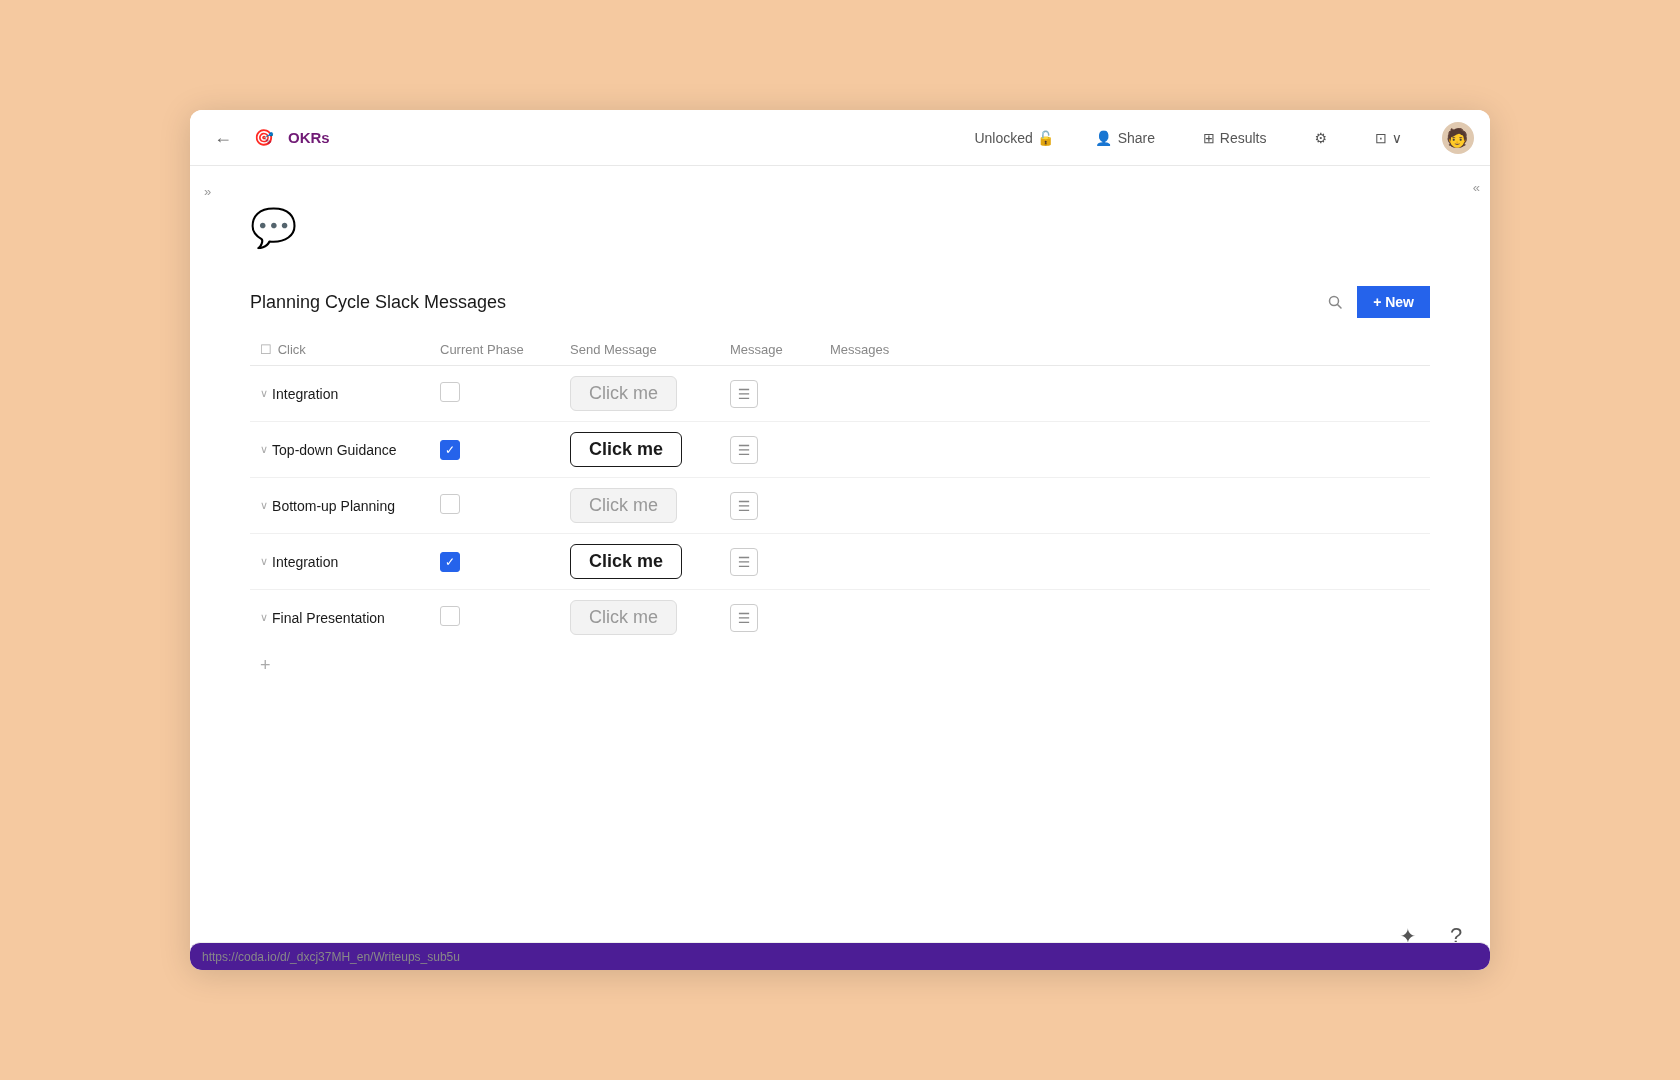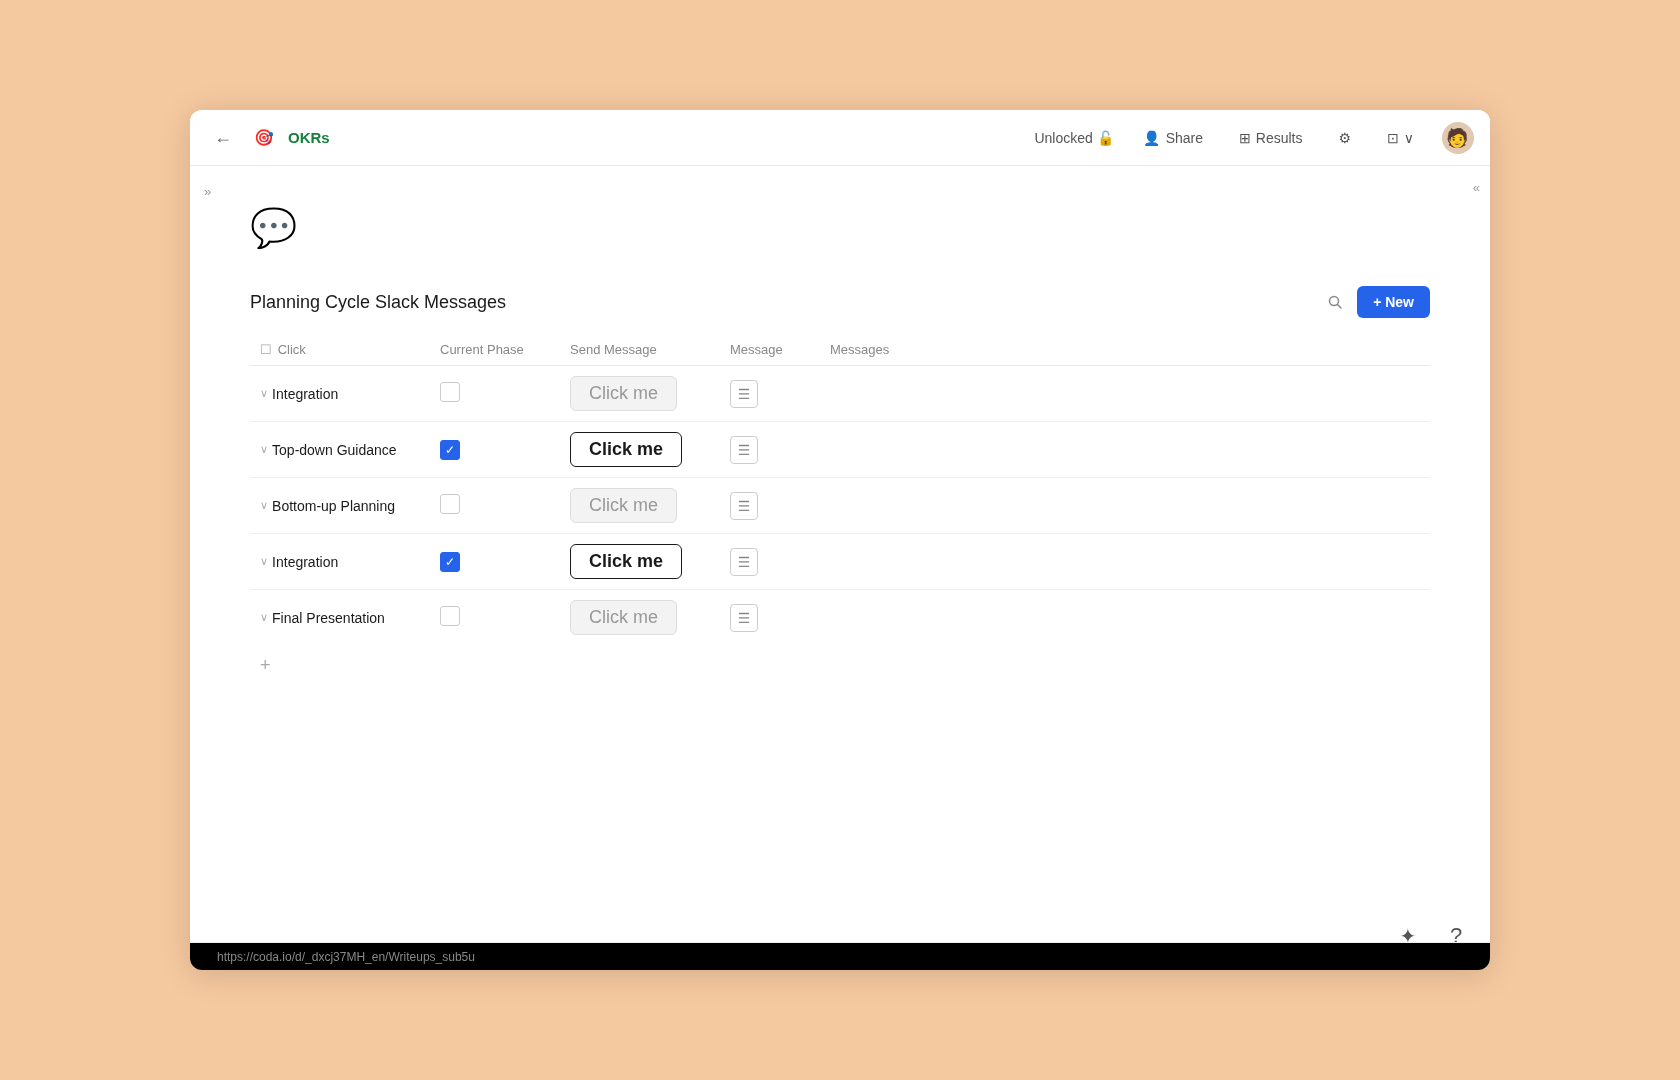--- a/index.html
+++ b/index.html
@@ -62,7 +62,7 @@
     .doc-title {
       font-size: 15px;
       font-weight: 600;
-      color: #15803d;
+      color: #701a75;
     }
     .header-right {
       display: flex;

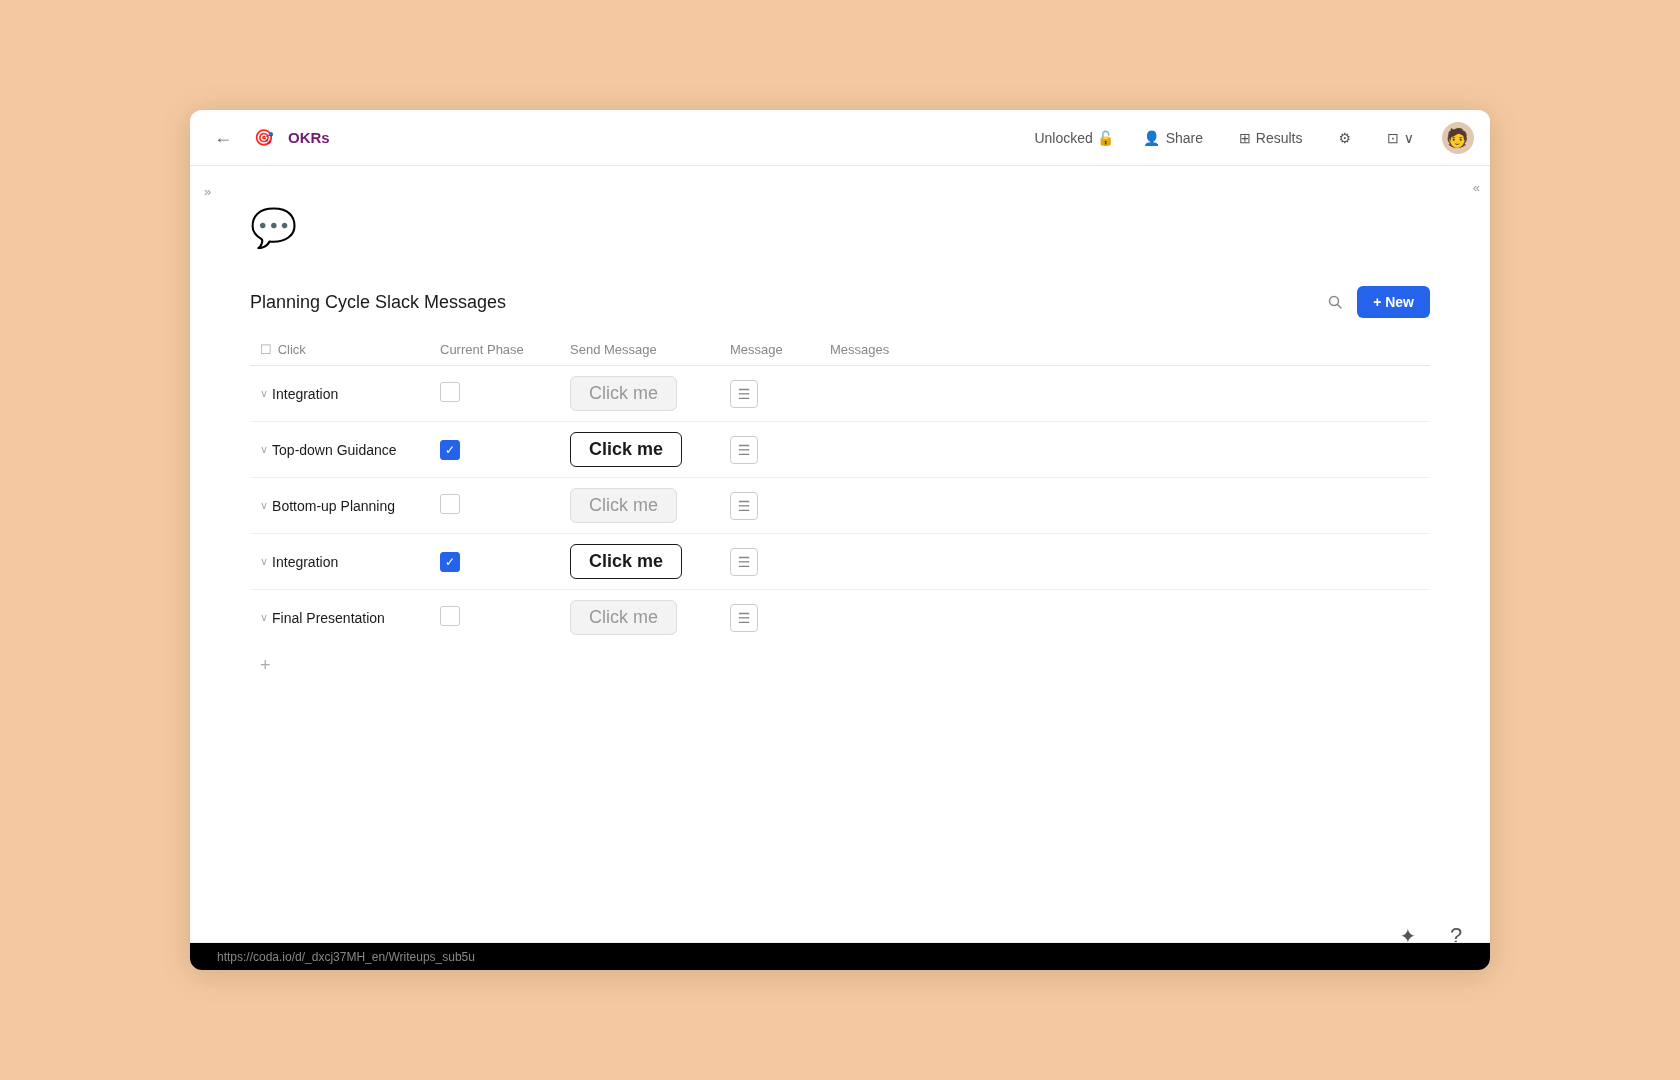--- a/index.html
+++ b/index.html
@@ -67,7 +67,7 @@
     .header-right {
       display: flex;
       align-items: center;
-      gap: 20px;
+      gap: 32px;
     }
     .unlocked-badge {
       display: flex;

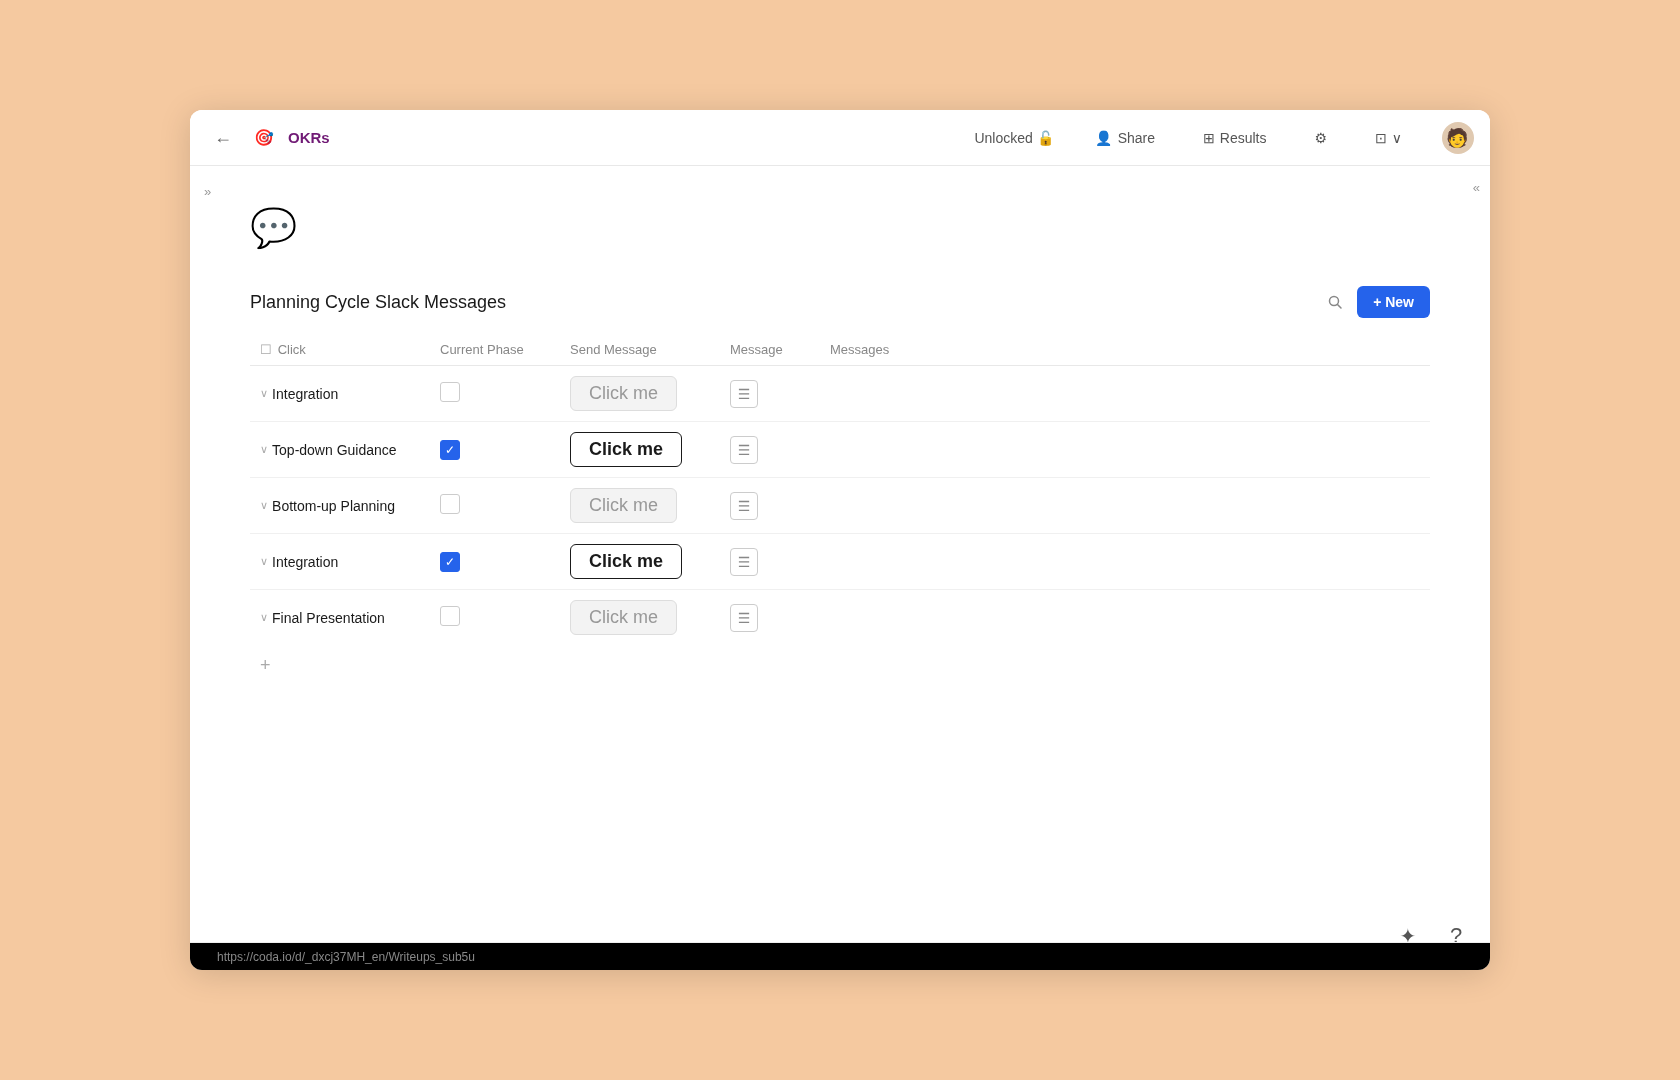--- a/index.html
+++ b/index.html
@@ -168,7 +168,7 @@
       background: #2563eb;
       color: #fff;
       border: none;
-      border-radius: 6px;
+      border-radius: 0;
       padding: 8px 16px;
       font-size: 14px;
       font-weight: 600;

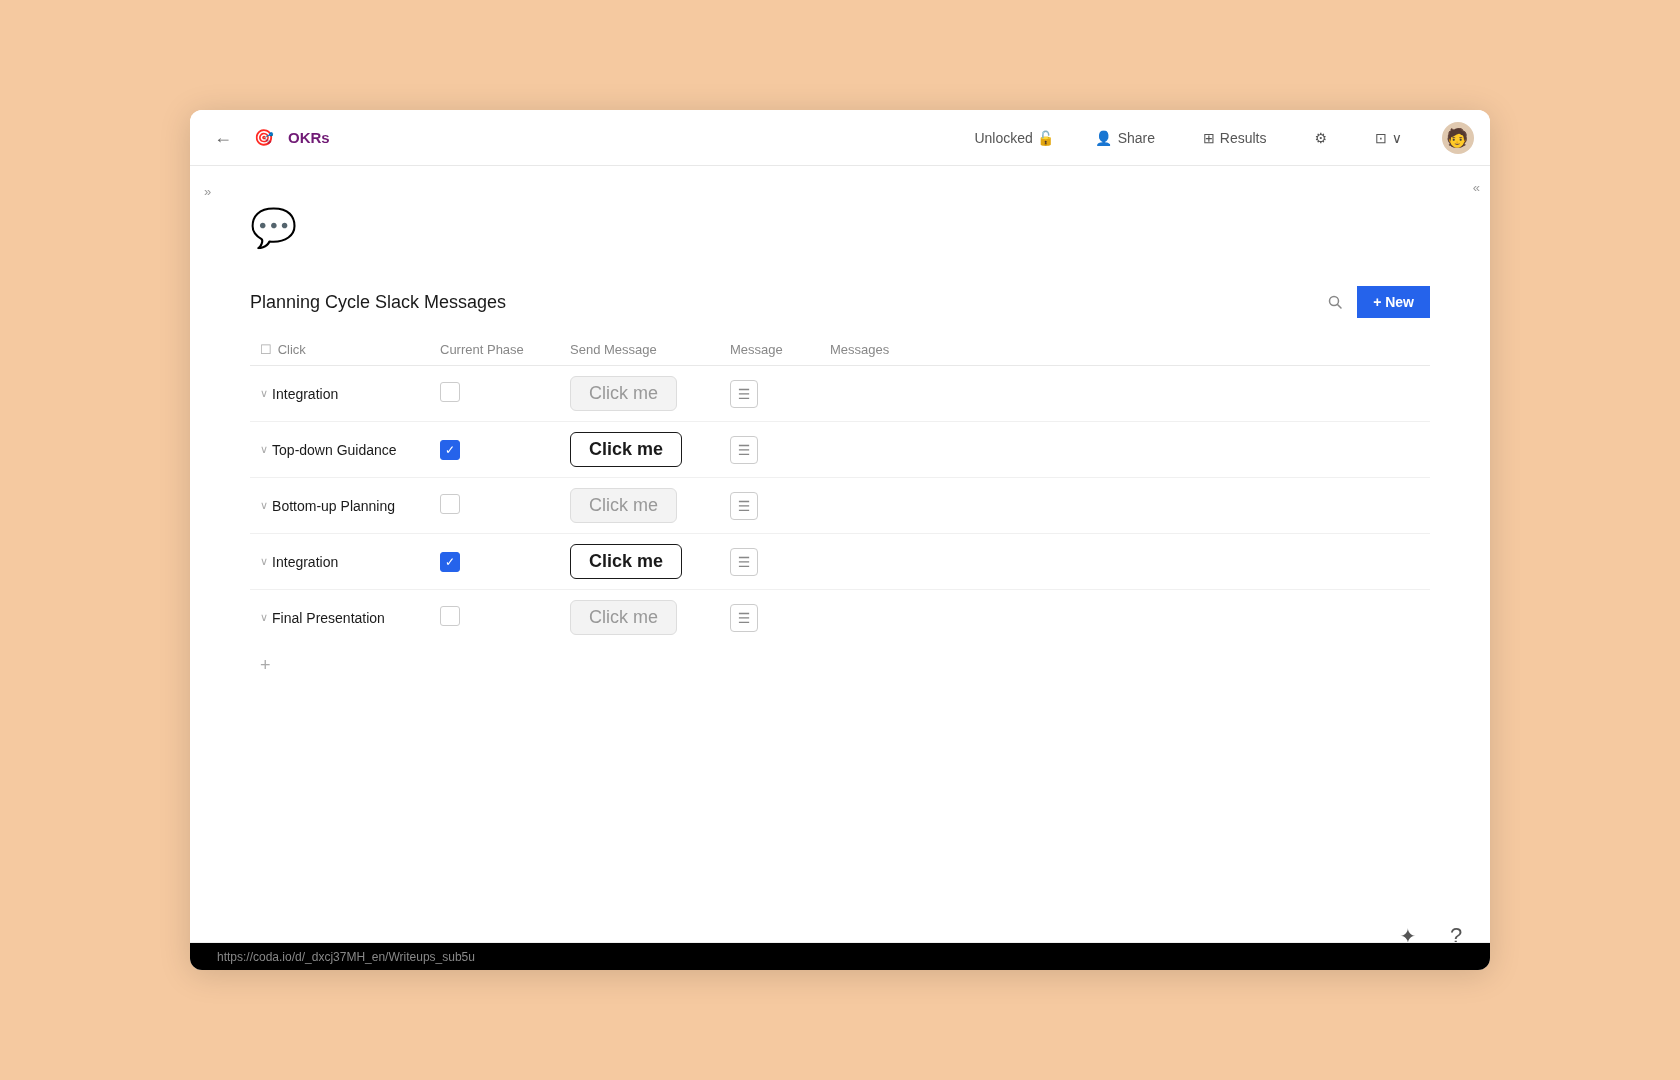--- a/index.html
+++ b/index.html
@@ -317,13 +317,14 @@
       left: 0;
       right: 0;
       height: 28px;
-      background: #000000;
+      background: #4c1d95;
       border-top: 1px solid #eee;
       display: flex;
       align-items: center;
-      padding: 0 27px;
+      padding: 0 12px;
       font-size: 12px;
       color: #888;
+      border-radius: 10px;
     }
     .right-panel-toggle {
       position: absolute;

